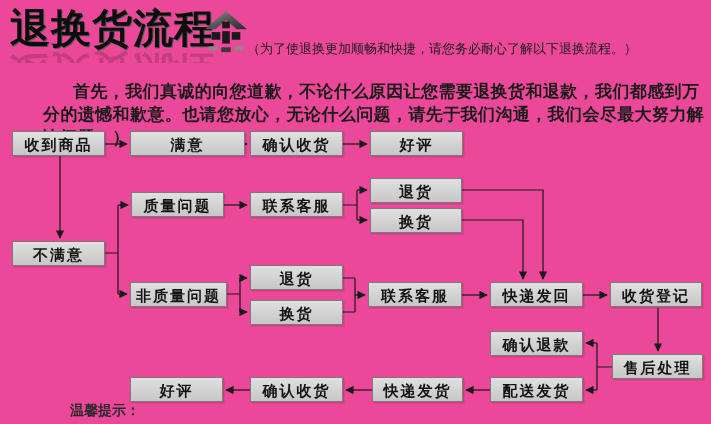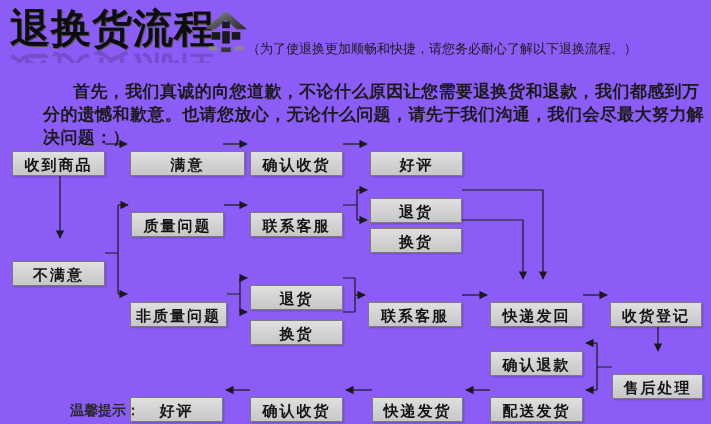--- a/index.html
+++ b/index.html
@@ -3,7 +3,7 @@
 <meta charset="utf-8">
 <style>
   html,body{margin:0;padding:0;background:#fff;}
-  .page{position:relative;width:711px;height:424px;background:#8b5cf6;overflow:hidden;
+  .page{position:relative;width:711px;height:424px;background:#ec4899;overflow:hidden;
         font-family:"Liberation Sans","DejaVu Sans",sans-serif;color:#111;}
 
   

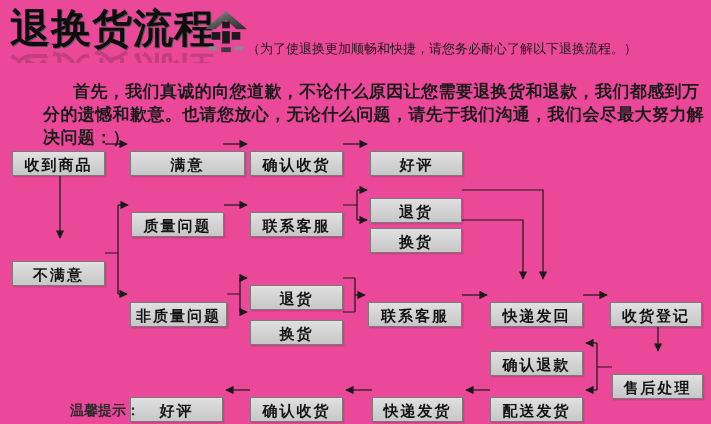--- a/index.html
+++ b/index.html
@@ -29,7 +29,7 @@
         font-size:15px;font-weight:bold;letter-spacing:2px;color:#141414;
         background:linear-gradient(180deg,#e0e0e0 0%,#d2d2d2 55%,#c7c7c7 100%);
         border:1px solid #7a7a7a;box-shadow:1.5px 1.5px 0 rgba(0,0,0,0.12);
-        box-sizing:border-box;margin-top:20px;}
+        box-sizing:border-box;}
 
   
   .tip{position:absolute;left:30px;top:402px;font-size:14px;font-weight:600;color:#2a2a2a;margin-left:40px;}

